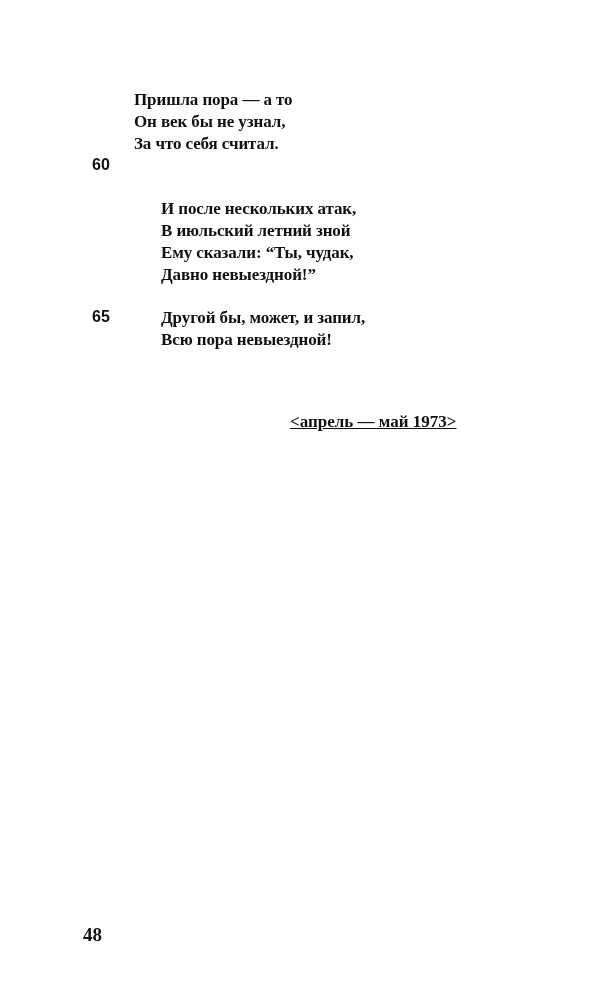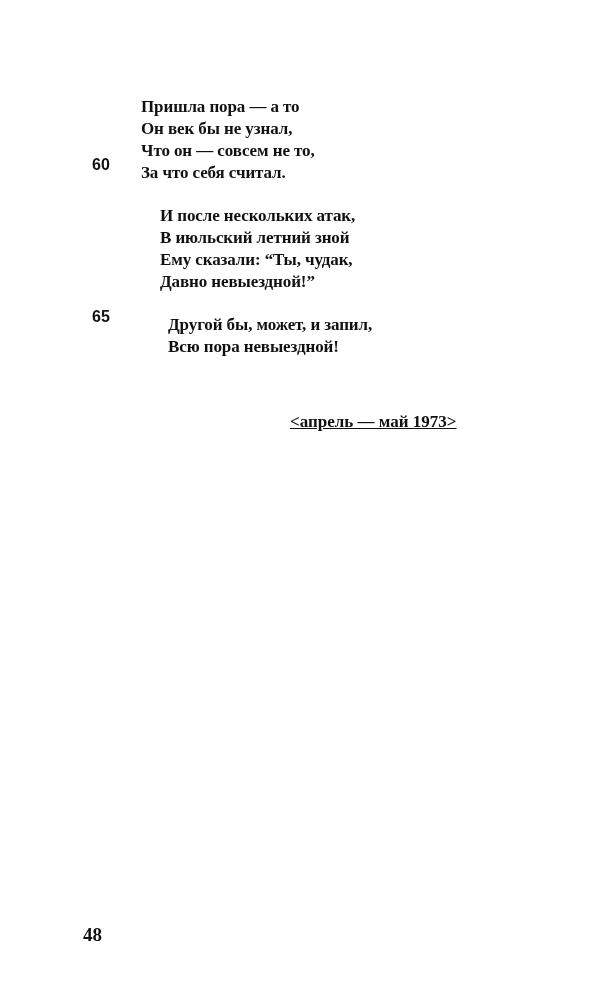--- a/index.html
+++ b/index.html
@@ -22,7 +22,7 @@
     }
     .stanza {
       position: absolute;
-      margin: 8px;
+      margin: 1px;
       padding: 0;
     }
     .line {

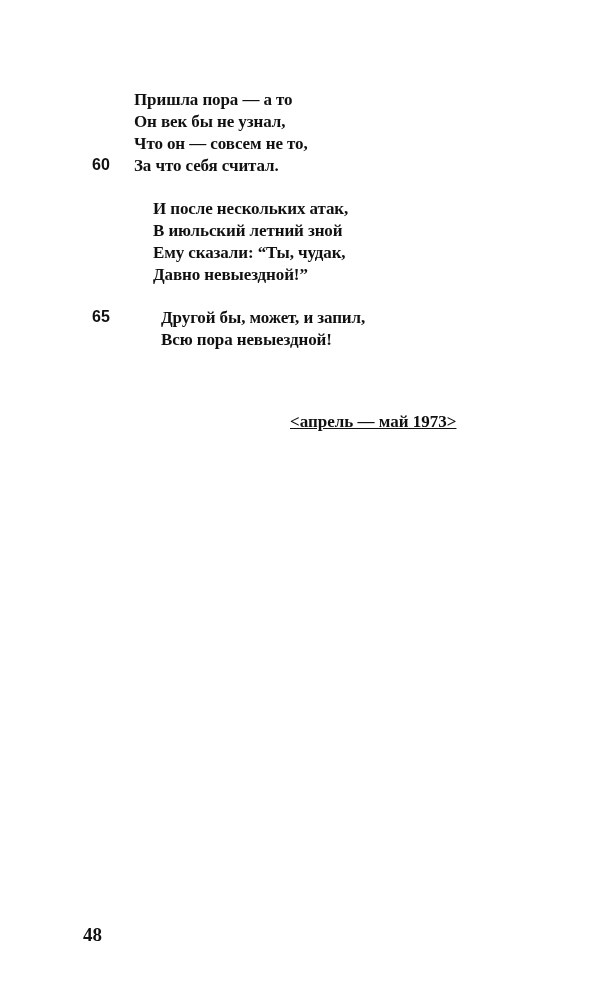--- a/index.html
+++ b/index.html
@@ -76,7 +76,6 @@
   <div class="stanza" id="stanza-1">
     <span class="line">Пришла пора — а то</span>
     <span class="line">Он век бы не узнал,</span>
-    <span class="line">Что он — совсем не то,</span>
     <span class="line">За что себя считал.</span>
   </div>
 

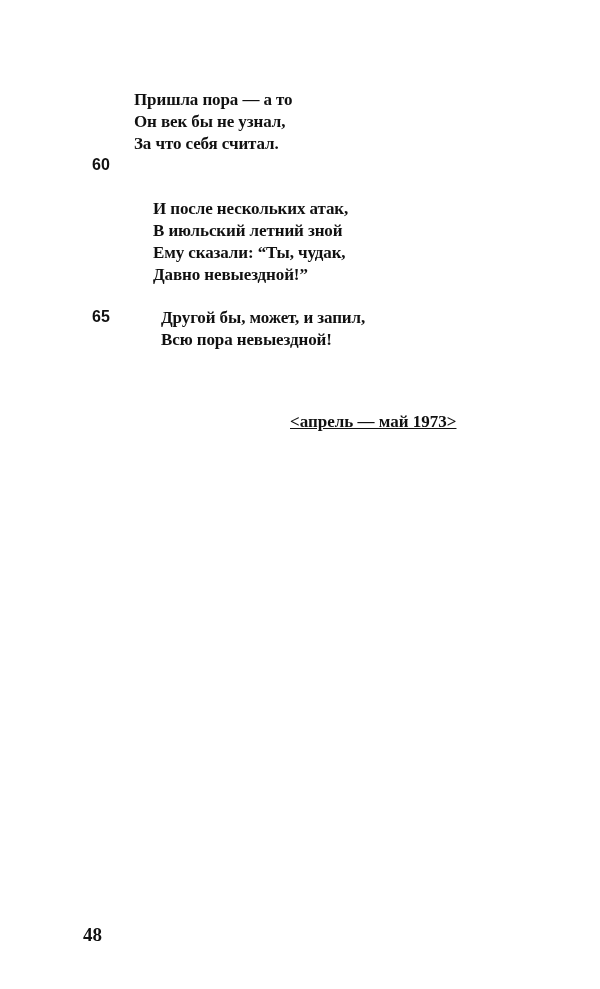--- a/index.html
+++ b/index.html
@@ -44,7 +44,7 @@
       color: #111111;
     }
     #stanza-1 { left: 133px; top: 88px; }
-    #stanza-2 { left: 152px; top: 197px; }
+    #stanza-2 { left: 160px; top: 197px; }
     #stanza-3 { left: 160px; top: 306px; }
     #ln-60 { left: 92px; top: 154px; }
     #ln-65 { left: 92px; top: 306px; }

